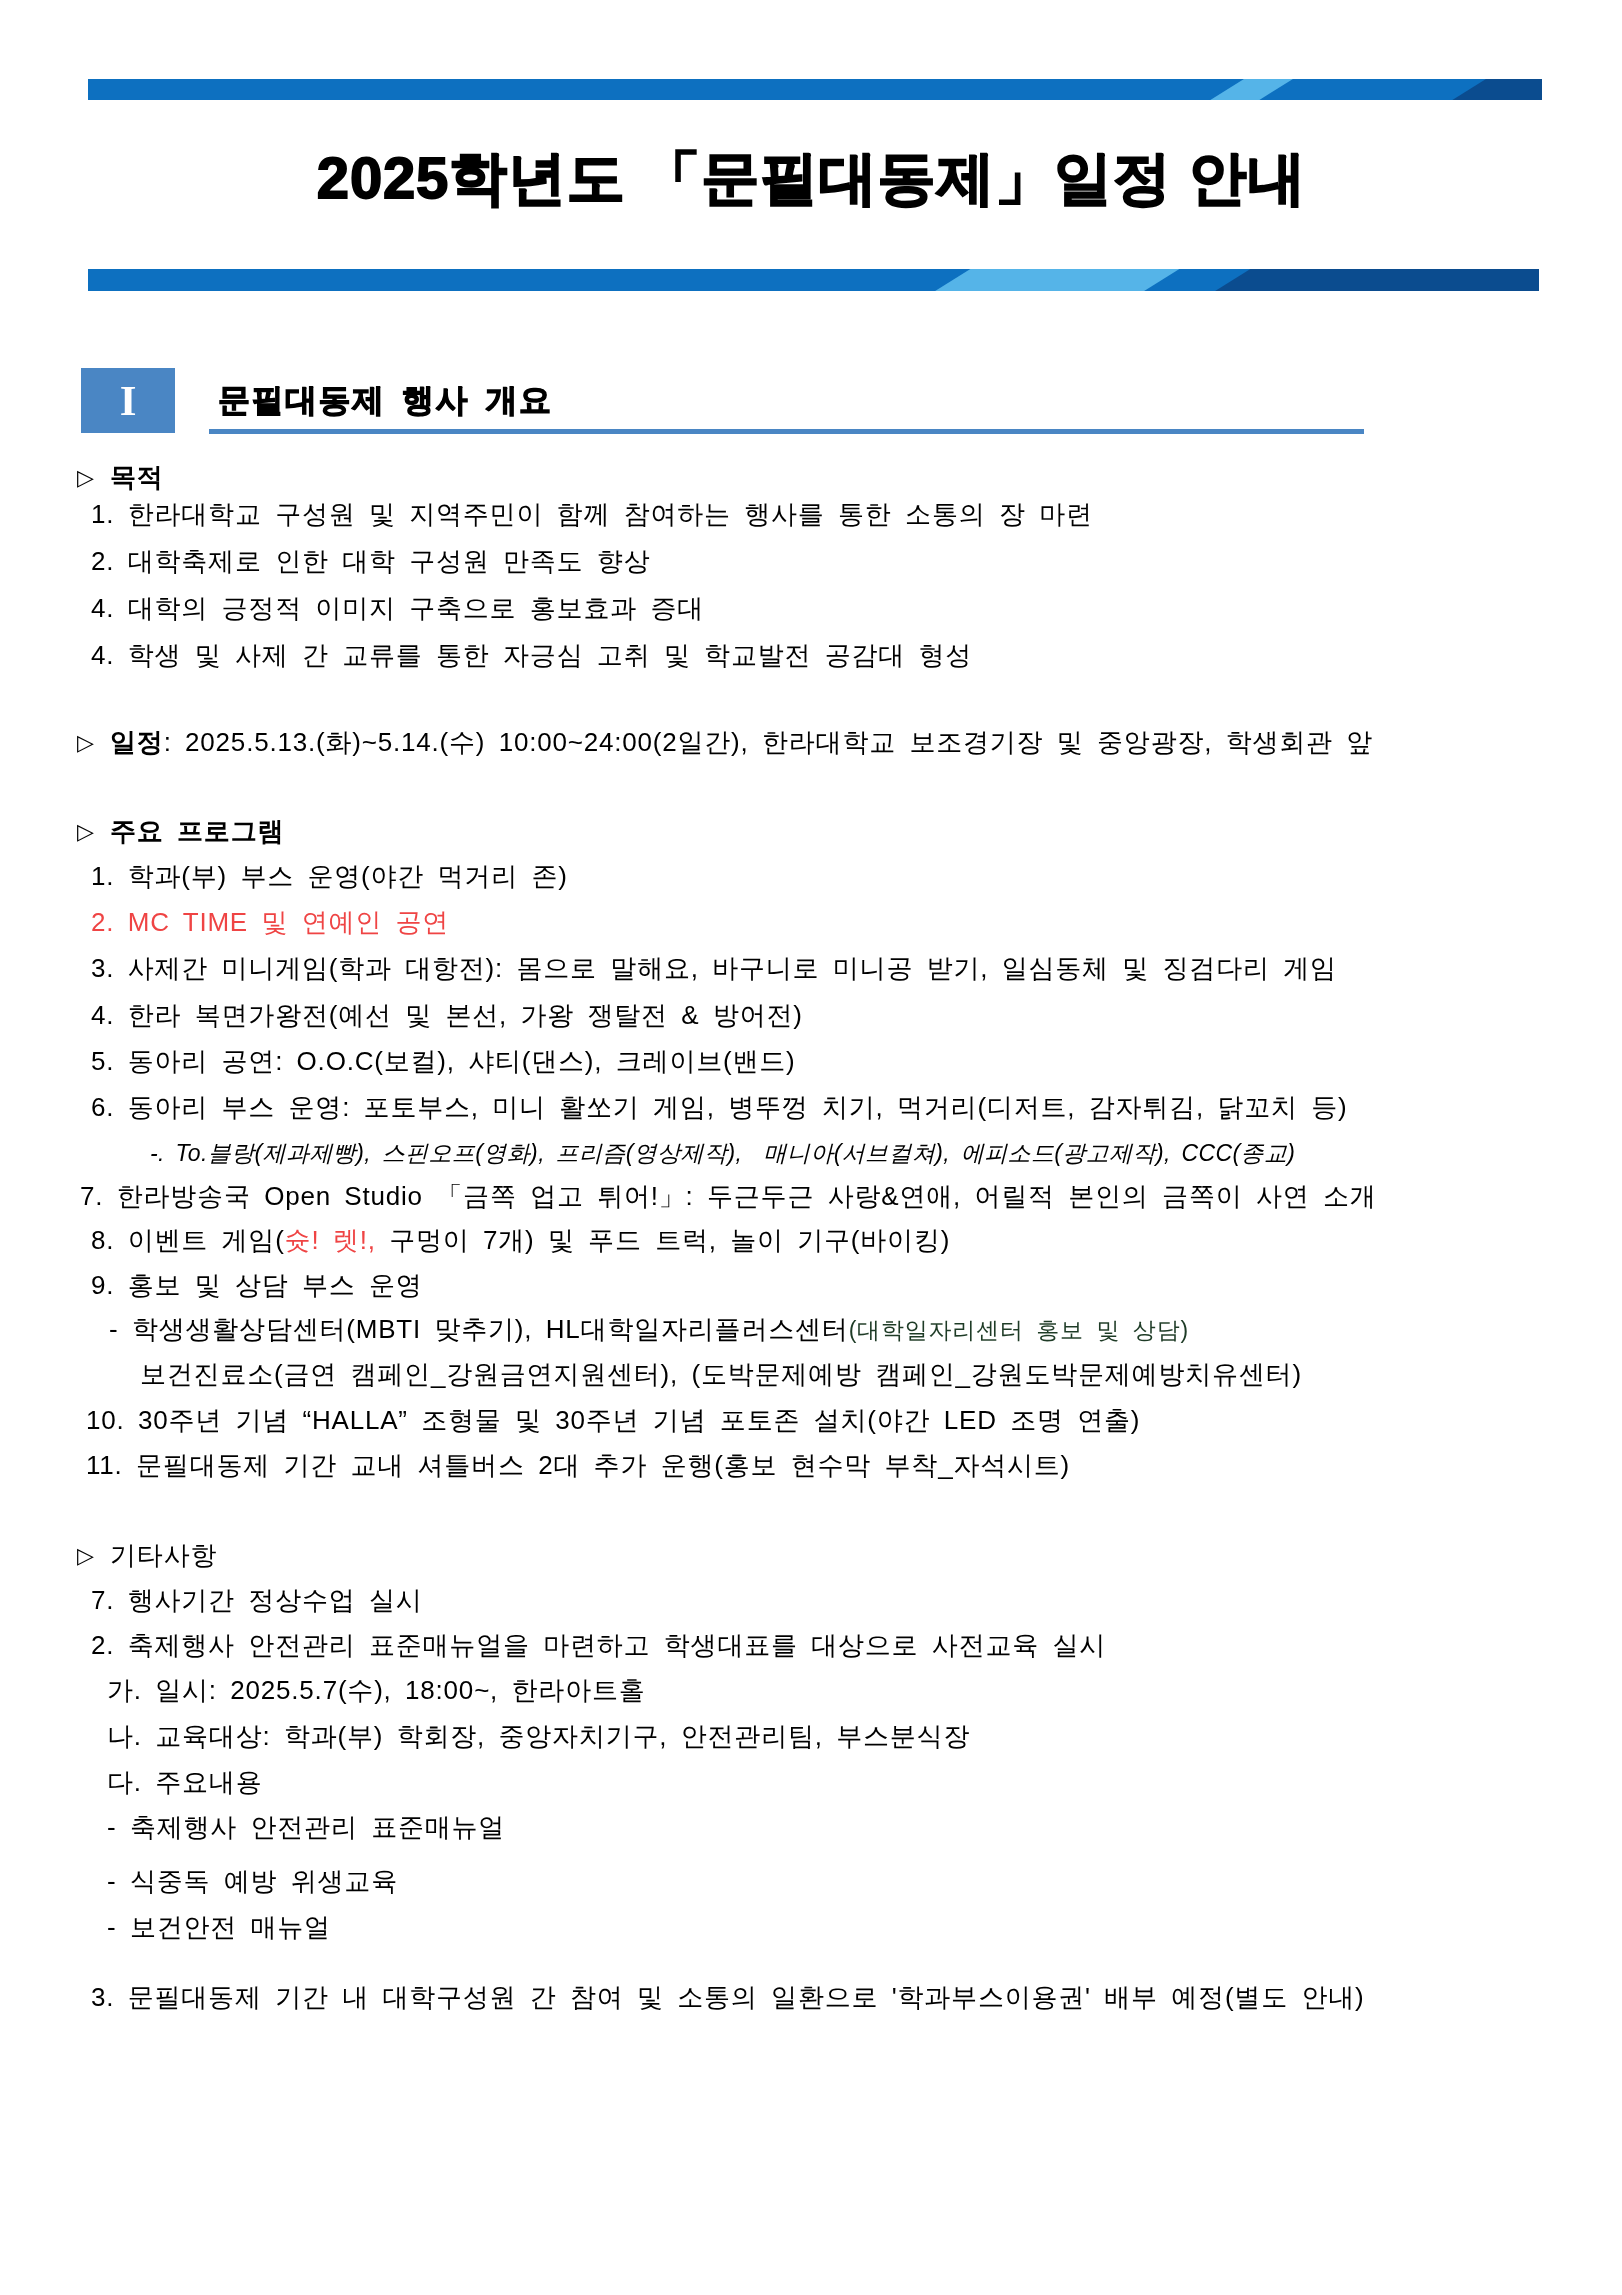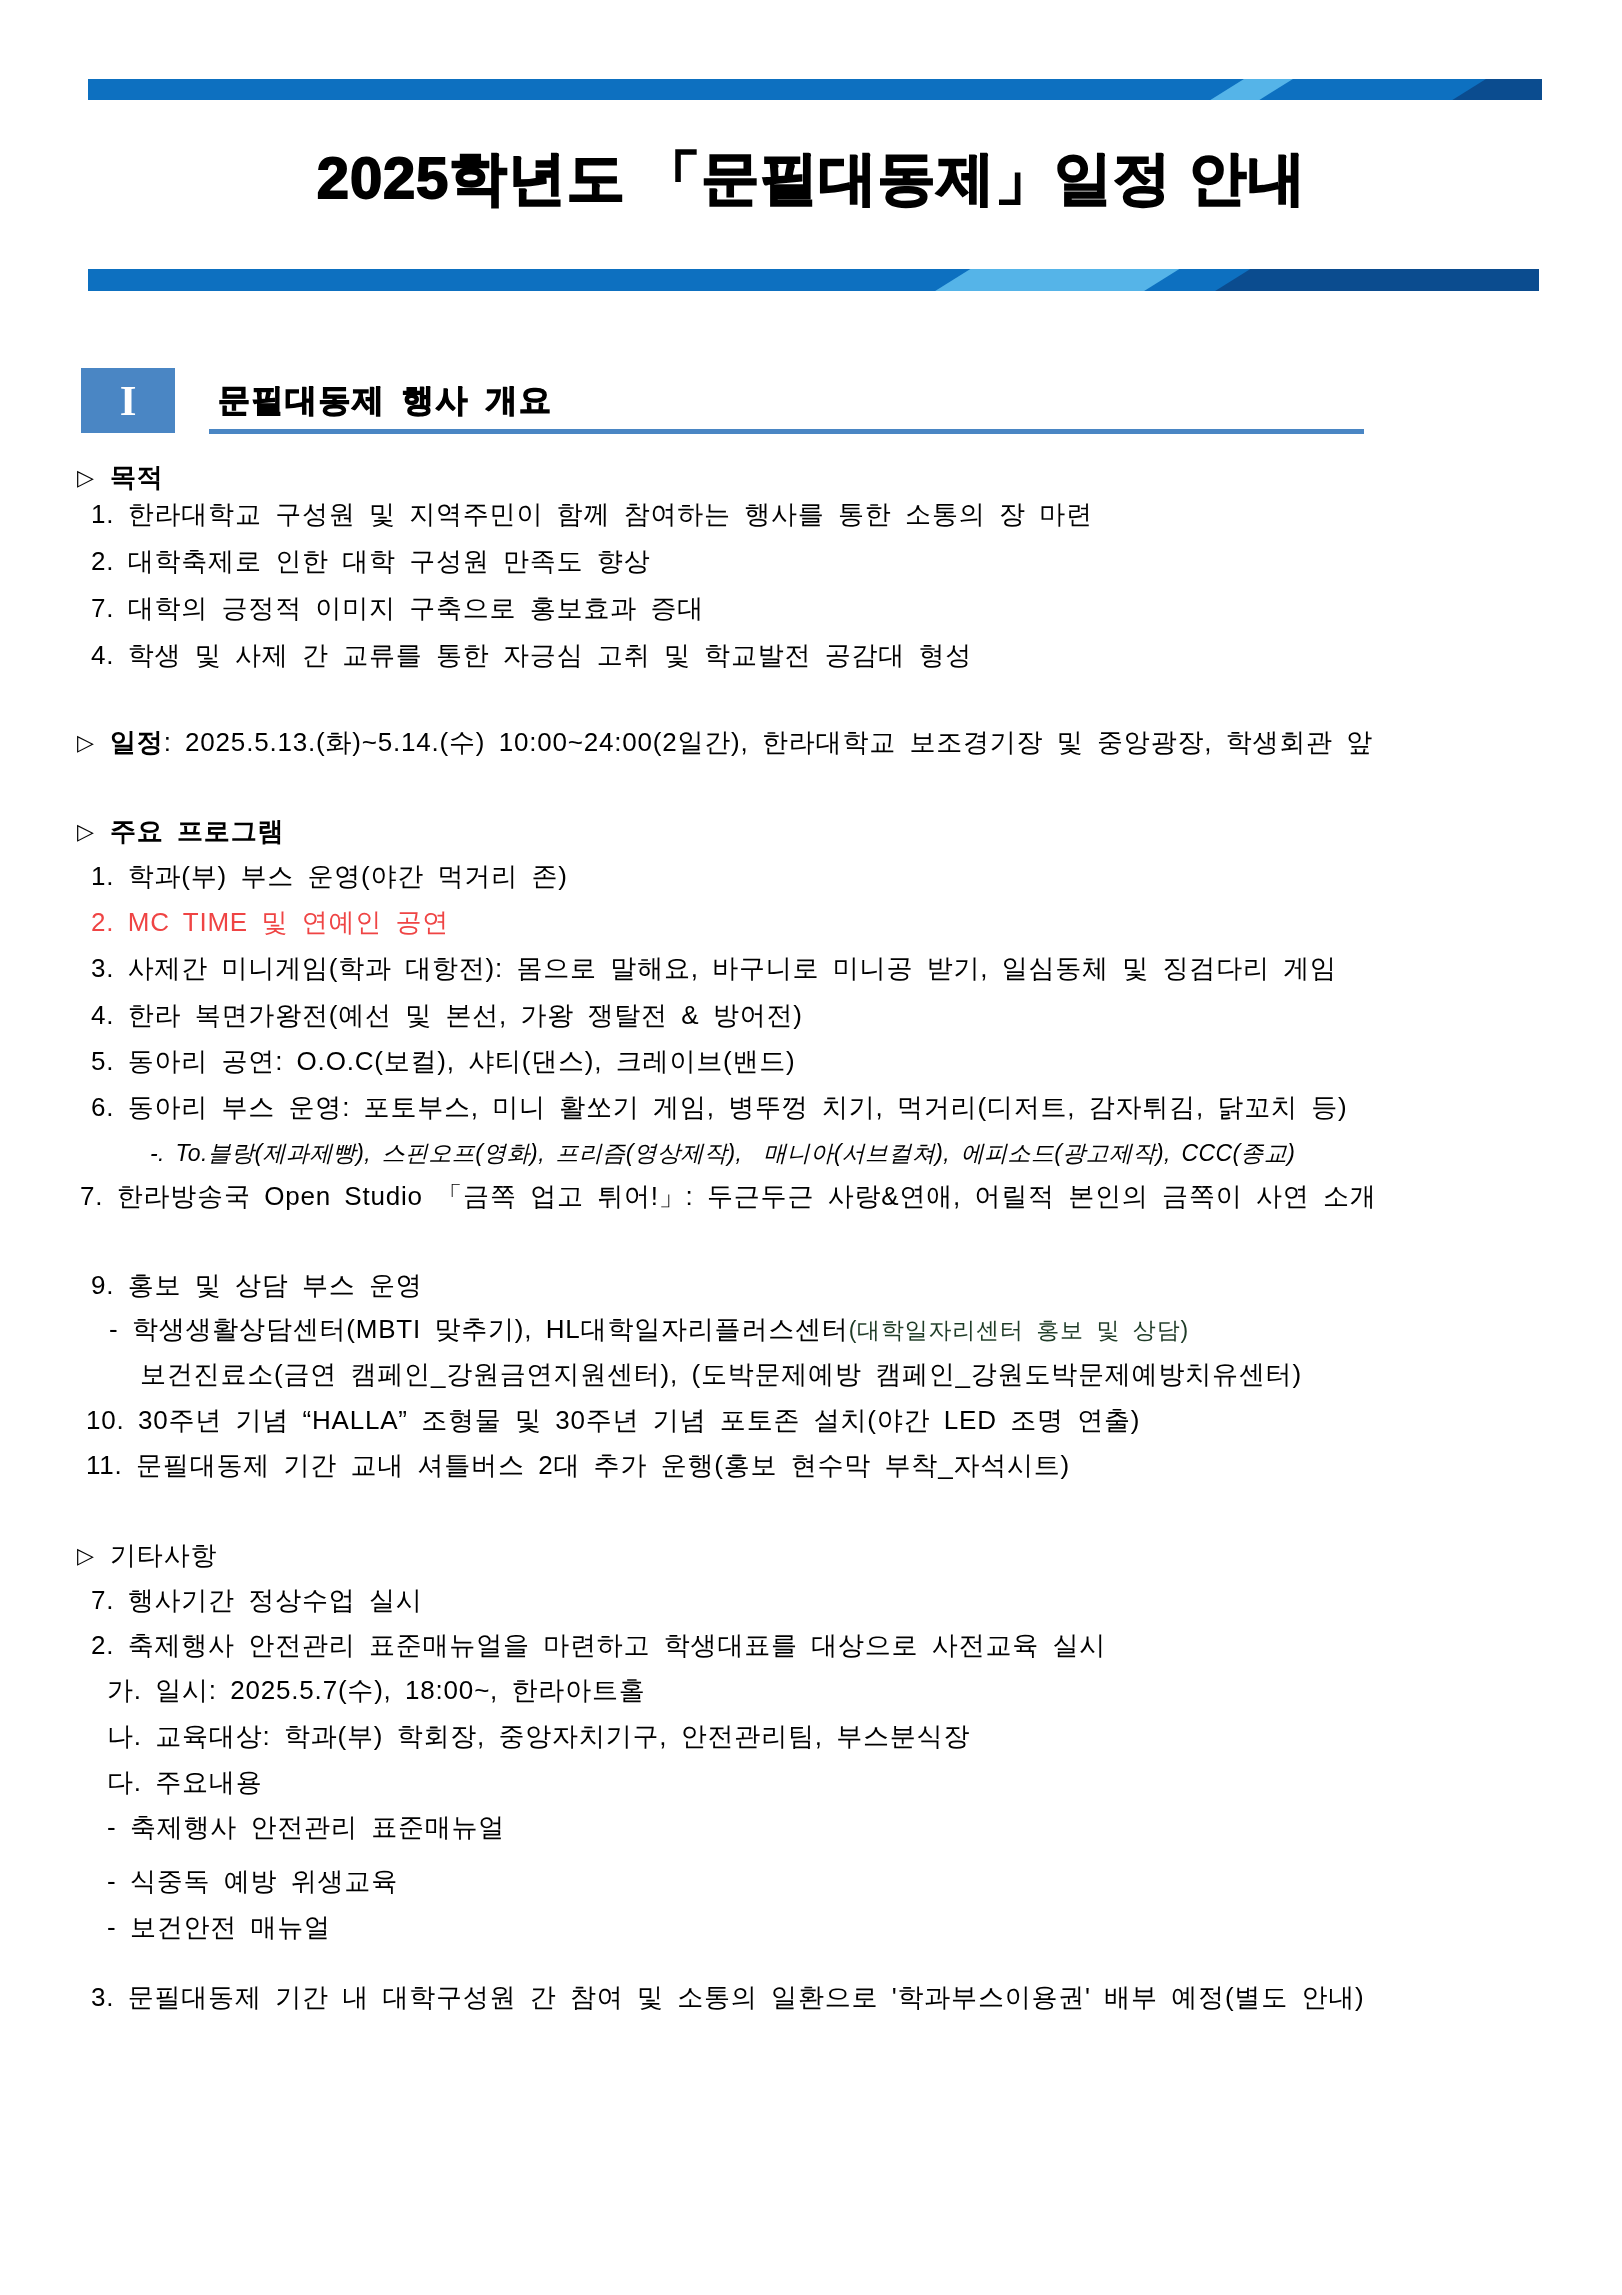--- a/index.html
+++ b/index.html
@@ -81,7 +81,7 @@
   <div class="line" style="left:77px;top:463px;"><span class="bullet">▷</span><span class="b">목적</span></div>
   <div class="line" style="left:91px;top:500px;">1. 한라대학교 구성원 및 지역주민이 함께 참여하는 행사를 통한 소통의 장 마련</div>
   <div class="line" style="left:91px;top:547px;">2. 대학축제로 인한 대학 구성원 만족도 향상</div>
-  <div class="line" style="left:91px;top:594px;">7. 대학의 긍정적 이미지 구축으로 홍보효과 증대</div>
+  <div class="line" style="left:91px;top:594px;">4. 대학의 긍정적 이미지 구축으로 홍보효과 증대</div>
   <div class="line" style="left:91px;top:641px;">4. 학생 및 사제 간 교류를 통한 자긍심 고취 및 학교발전 공감대 형성</div>
 
   <div class="line" style="left:77px;top:728px;"><span class="bullet">▷</span><span class="b">일정</span><span>: 2025.5.13.(화)~5.14.(수) 10:00~24:00(2일간), 한라대학교 보조경기장 및 중앙광장, 학생회관 앞</span></div>

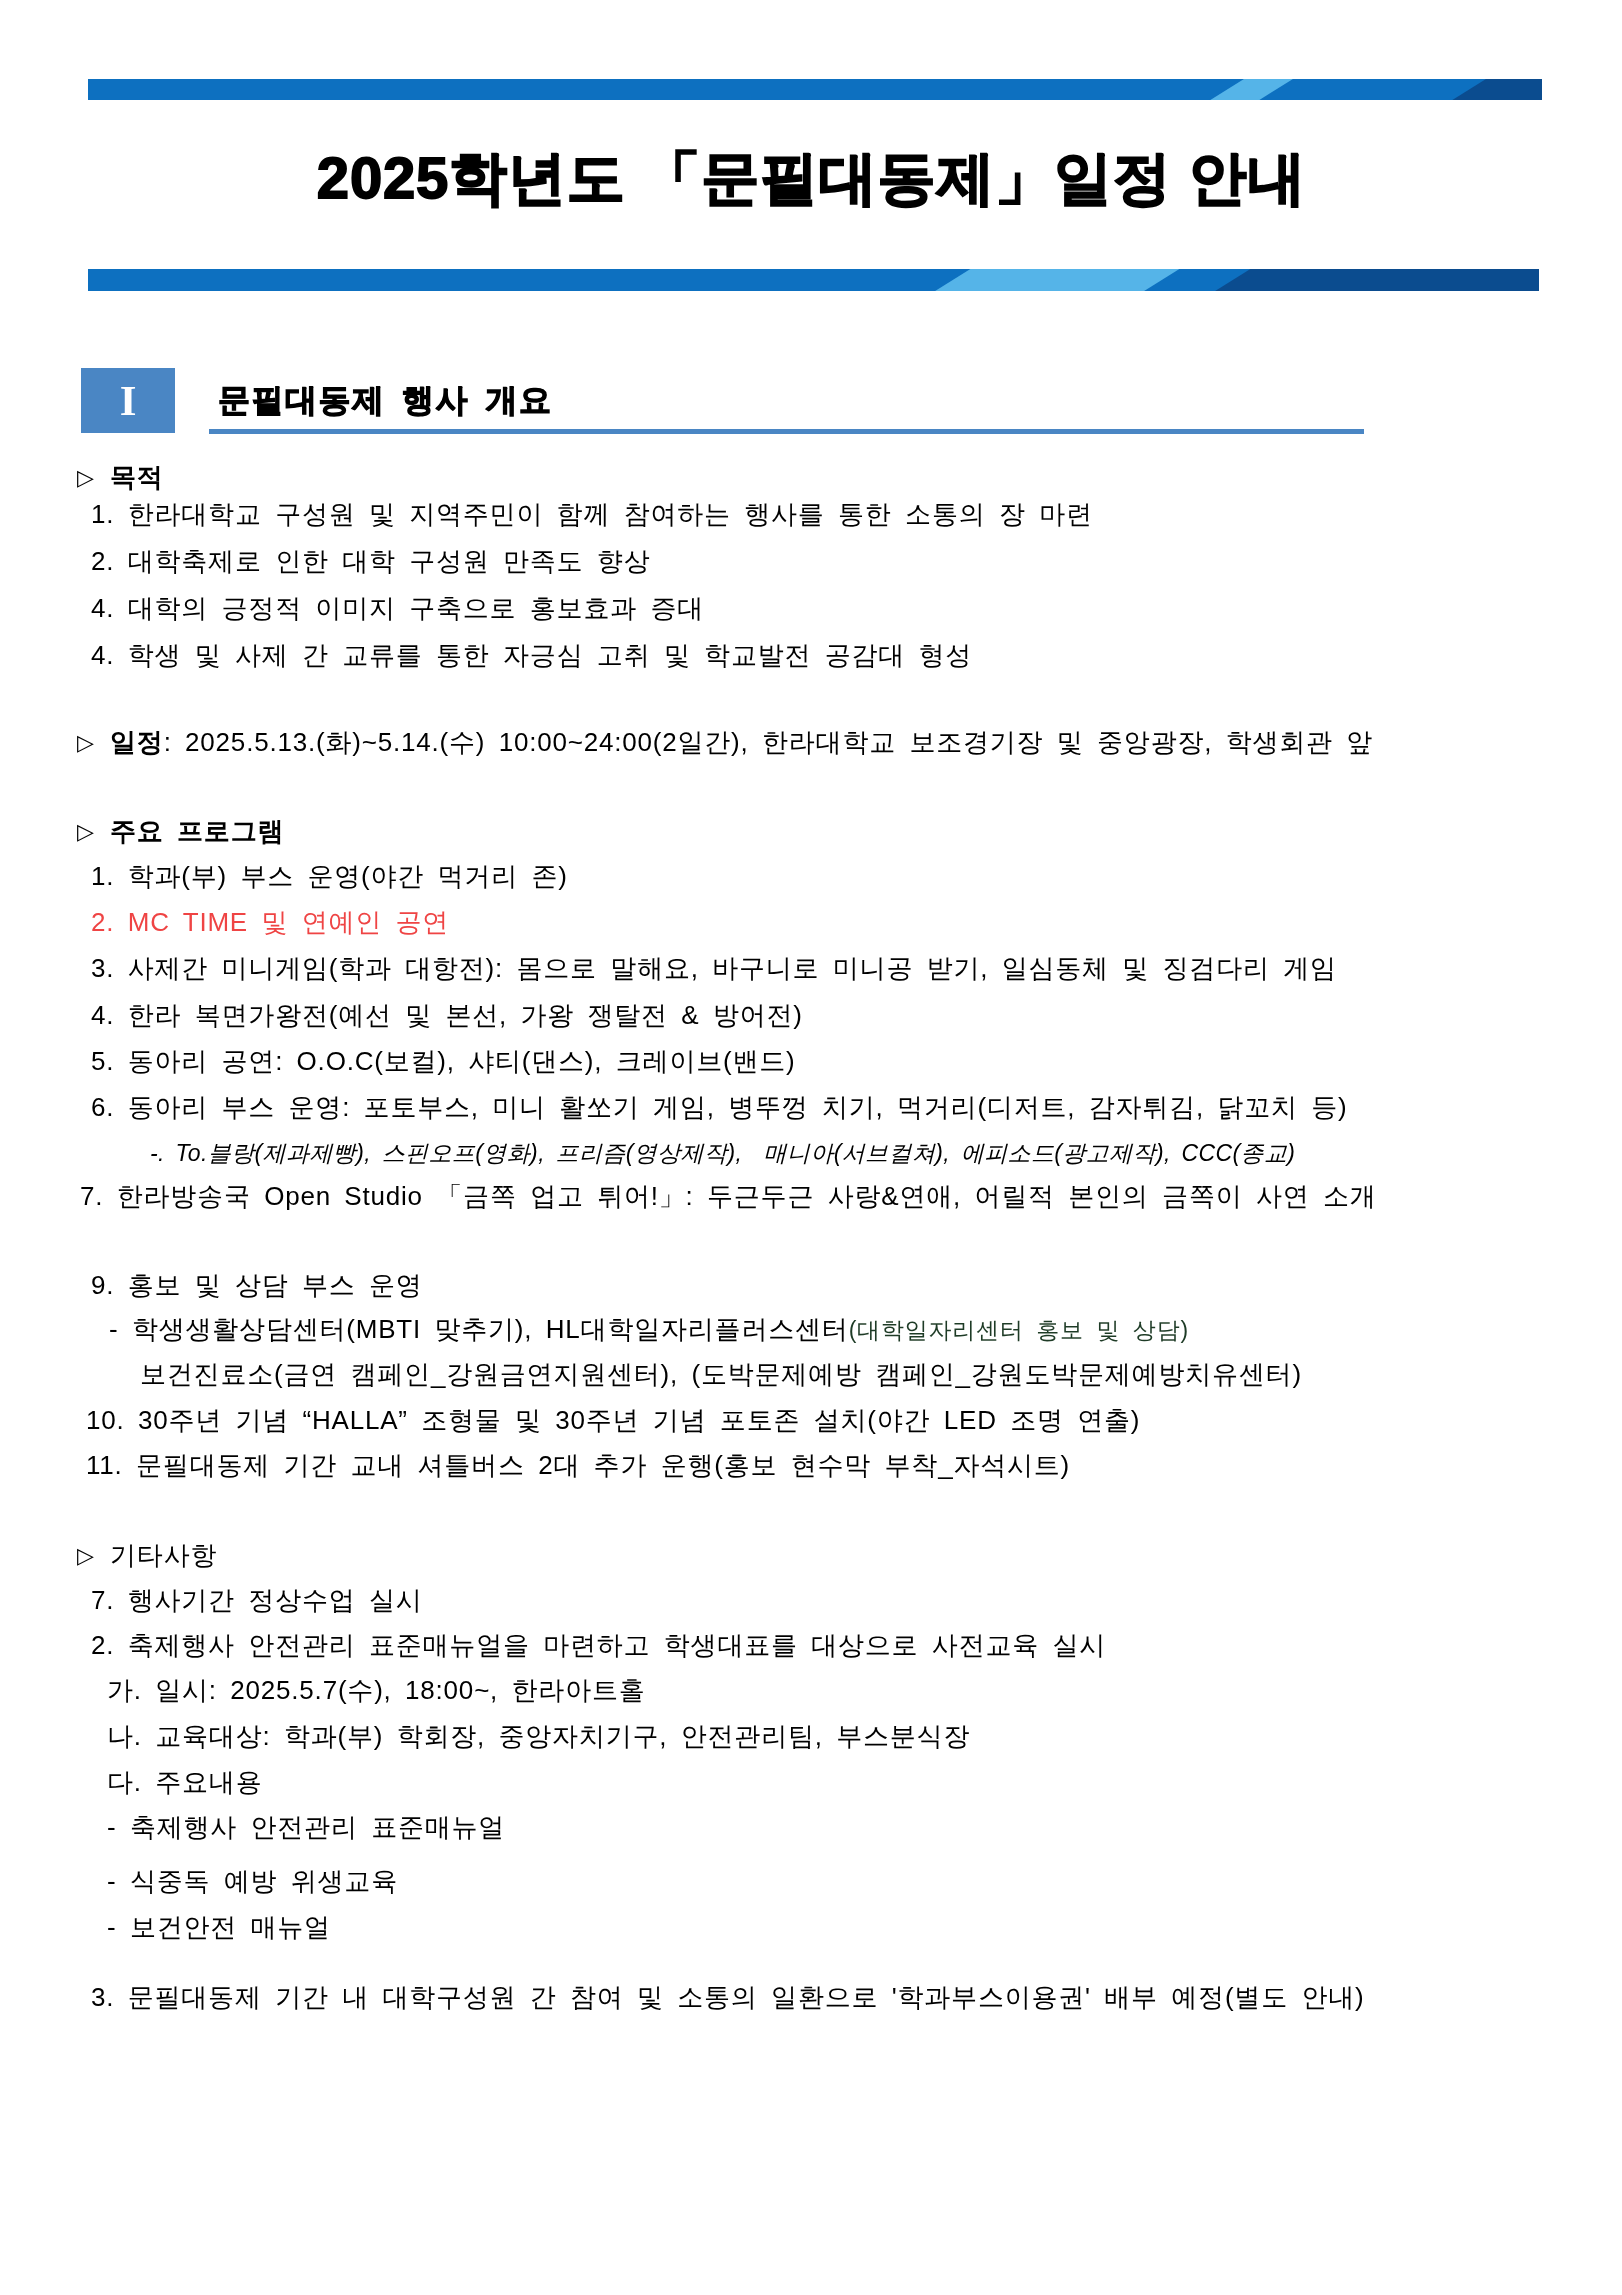--- a/index.html
+++ b/index.html
@@ -95,6 +95,7 @@
   <div class="line" style="left:91px;top:1093px;">6. 동아리 부스 운영: 포토부스, 미니 활쏘기 게임, 병뚜껑 치기, 먹거리(디저트, 감자튀김, 닭꼬치 등)</div>
   <div class="line it" style="left:150px;top:1140px;">-. To.블랑(제과제빵), 스핀오프(영화), 프리즘(영상제작),  매니아(서브컬쳐), 에피소드(광고제작), CCC(종교)</div>
   <div class="line" style="left:80px;top:1182px;">7. 한라방송국 Open Studio 「금쪽 업고 튀어!」: 두근두근 사랑&amp;연애, 어릴적 본인의 금쪽이 사연 소개</div>
+  <div class="line" style="left:91px;top:1226px;"><span>8. 이벤트 게임(</span><span class="green">슛! 렛!,</span><span> 구멍이 7개) 및 푸드 트럭, 놀이 기구(바이킹)</span></div>
   <div class="line" style="left:91px;top:1271px;text-align:center;">9. 홍보 및 상담 부스 운영</div>
   <div class="line" style="left:140px;top:1360px;">보건진료소(금연 캠페인_강원금연지원센터), (도박문제예방 캠페인_강원도박문제예방치유센터)</div>
   <div class="line" style="left:109px;top:1315px;"><span>- 학생생활상담센터(MBTI 맞추기), HL대학일자리플러스센터</span><span class="sm-green">(대학일자리센터 홍보 및 상담)</span></div>

